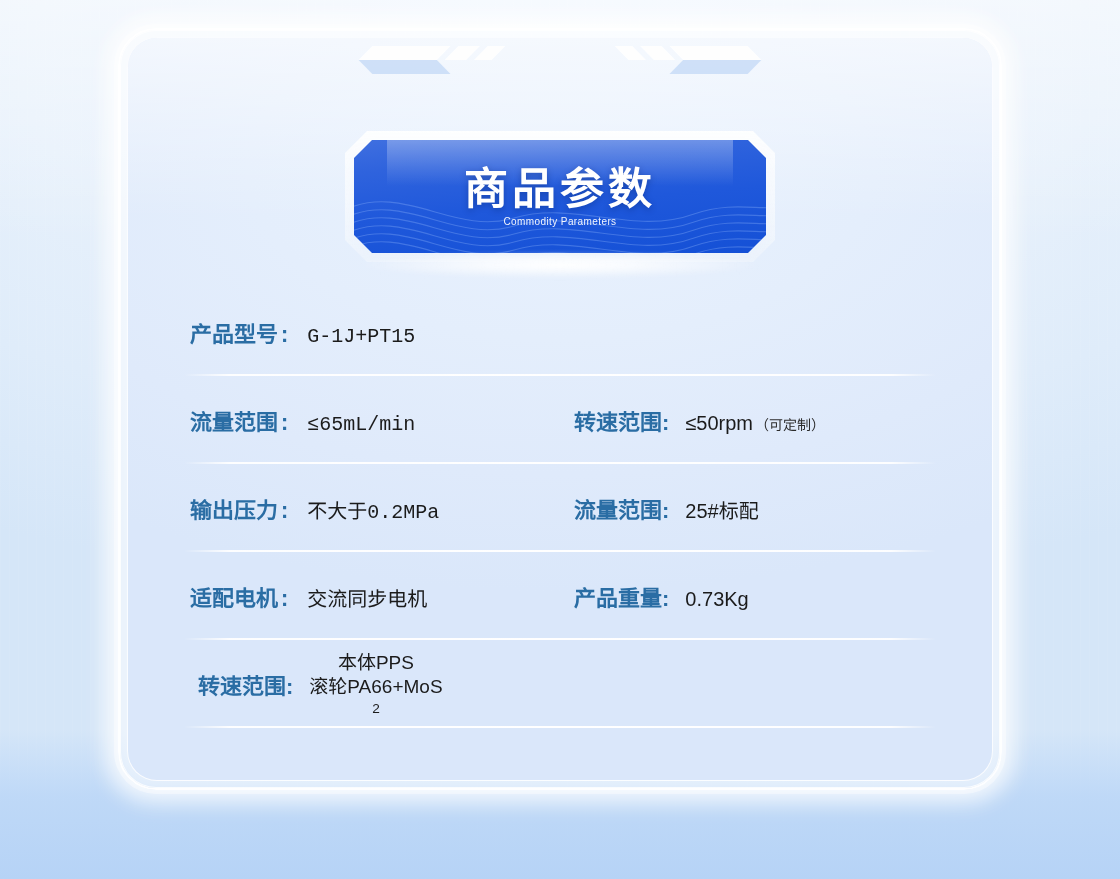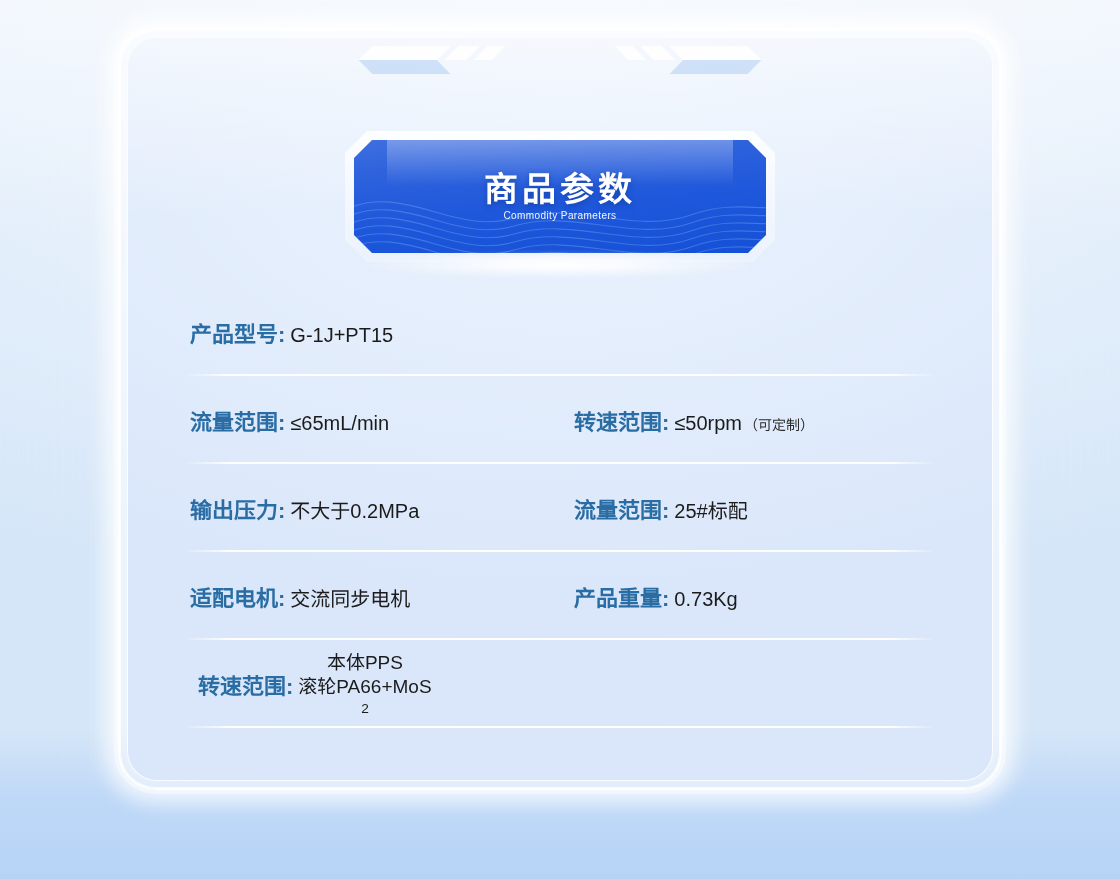--- a/index.html
+++ b/index.html
@@ -153,7 +153,7 @@
   }
   .banner-title {
     color: #ffffff;
-    font-size: 34px;
+    font-size: 44px;
     font-weight: bold;
     letter-spacing: 4px;
     text-shadow: 0 2px 6px rgba(0,30,90,0.35);

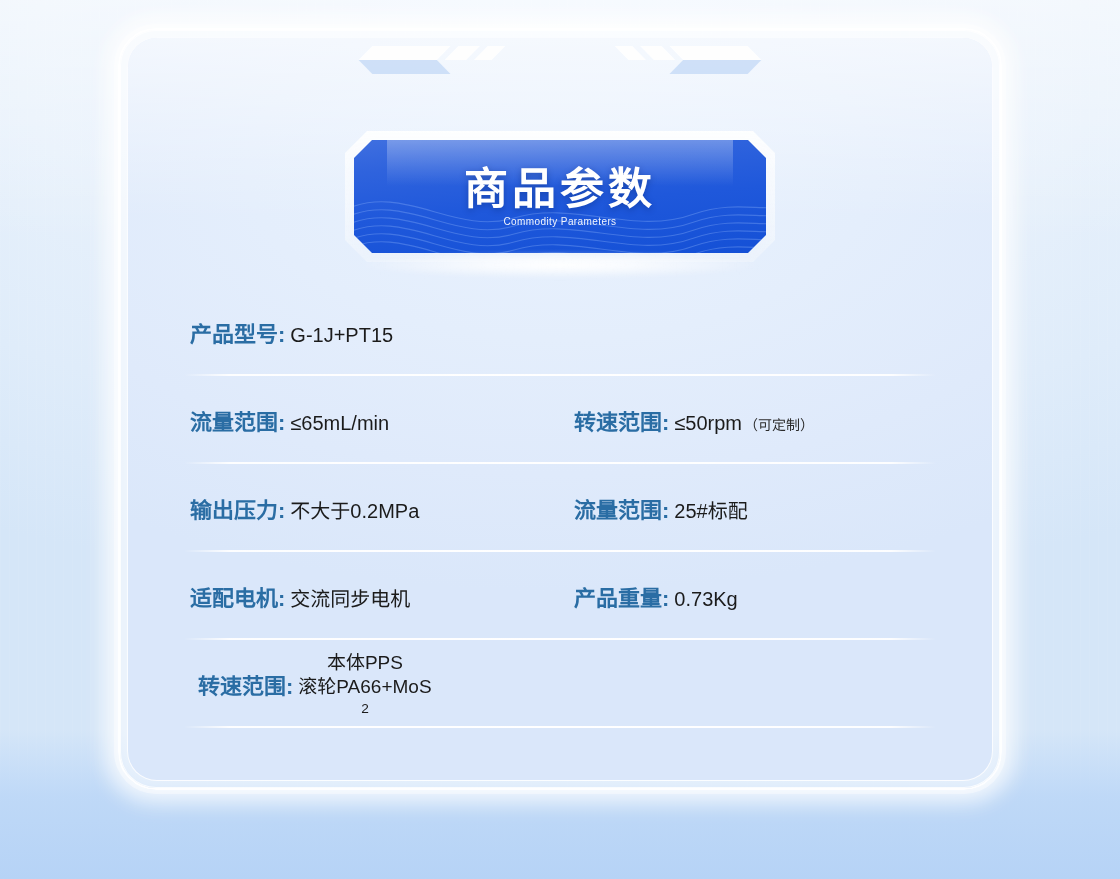--- a/index.html
+++ b/index.html
@@ -207,7 +207,7 @@
     width: 50%;
     box-sizing: border-box;
   }
-  .spec-cell.left  { padding-left: 6px; }
+  .spec-cell.left  { padding-left: 6px; font-family: Liberation Mono, monospace; }
   .spec-cell.right { padding-left: 14px; }
 
   .spec-label {

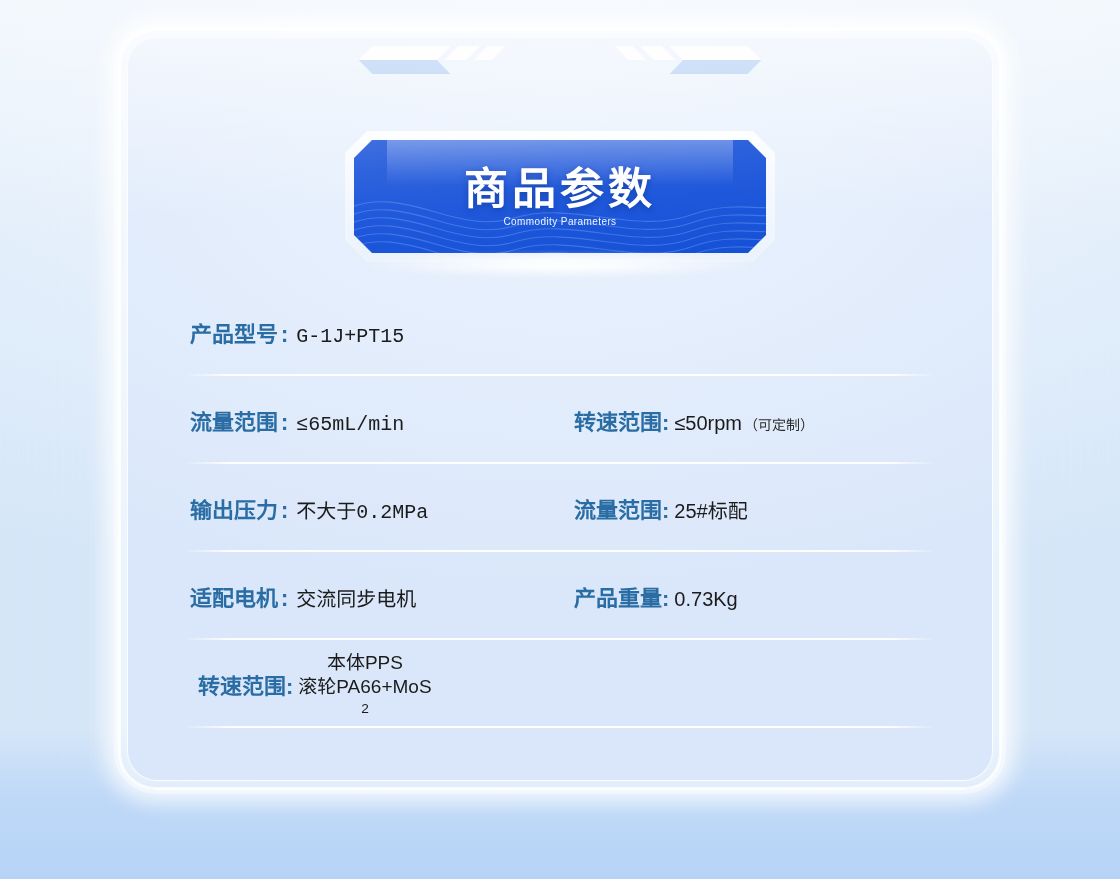--- a/index.html
+++ b/index.html
@@ -221,7 +221,7 @@
     color: #1b1b1b;
     font-size: 20px;
     white-space: nowrap;
-    margin-left: 5px;
+    margin-left: 16px;
     flex: 0 0 auto;
   }
   .spec-note {

